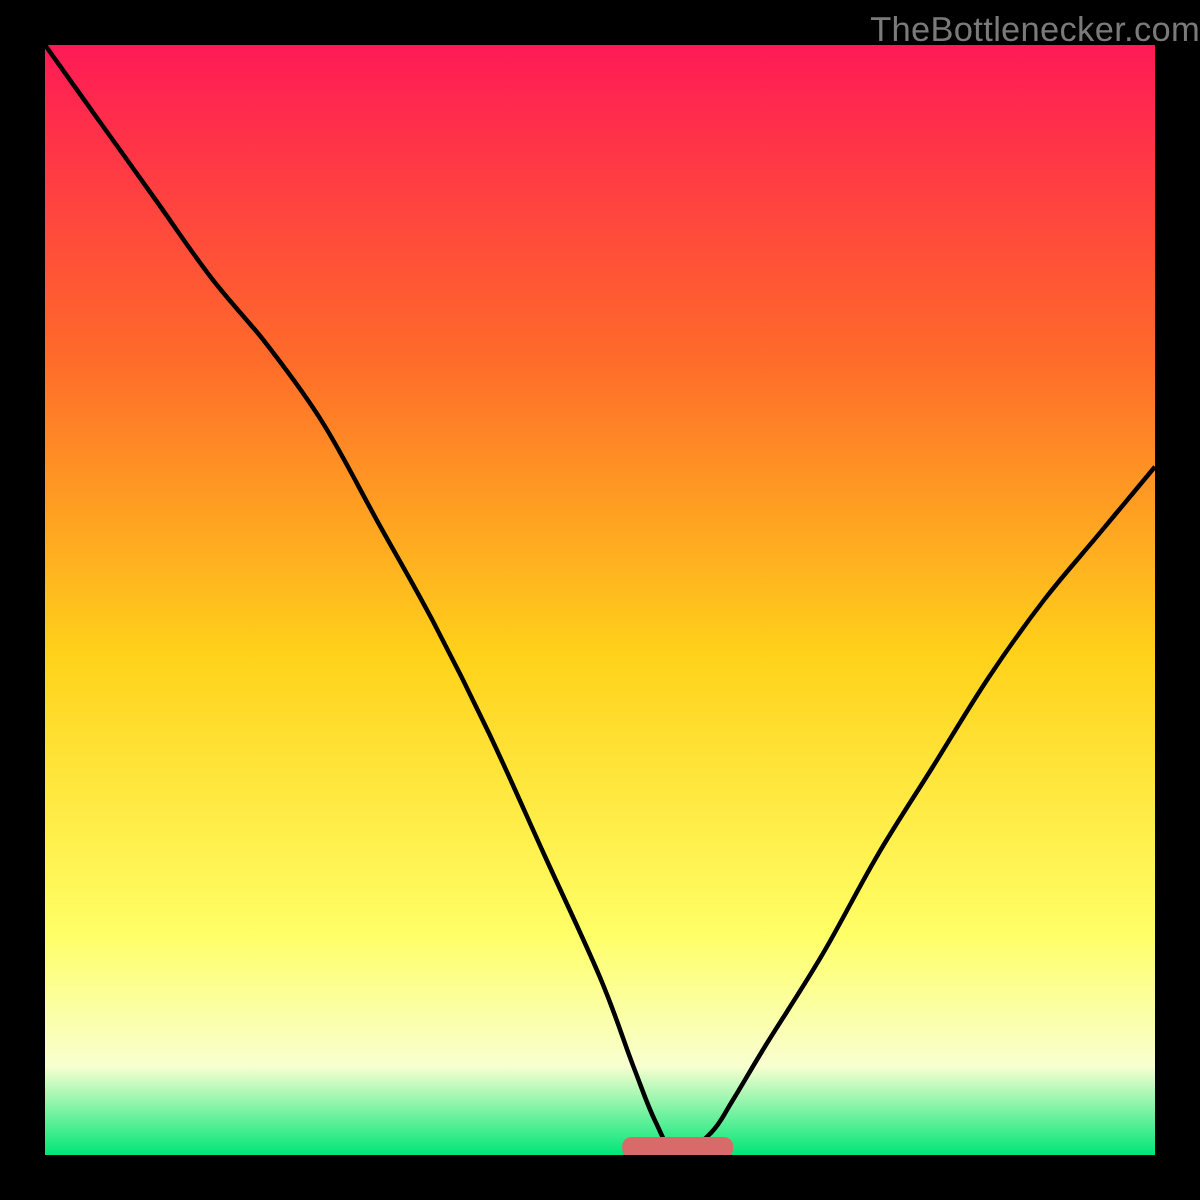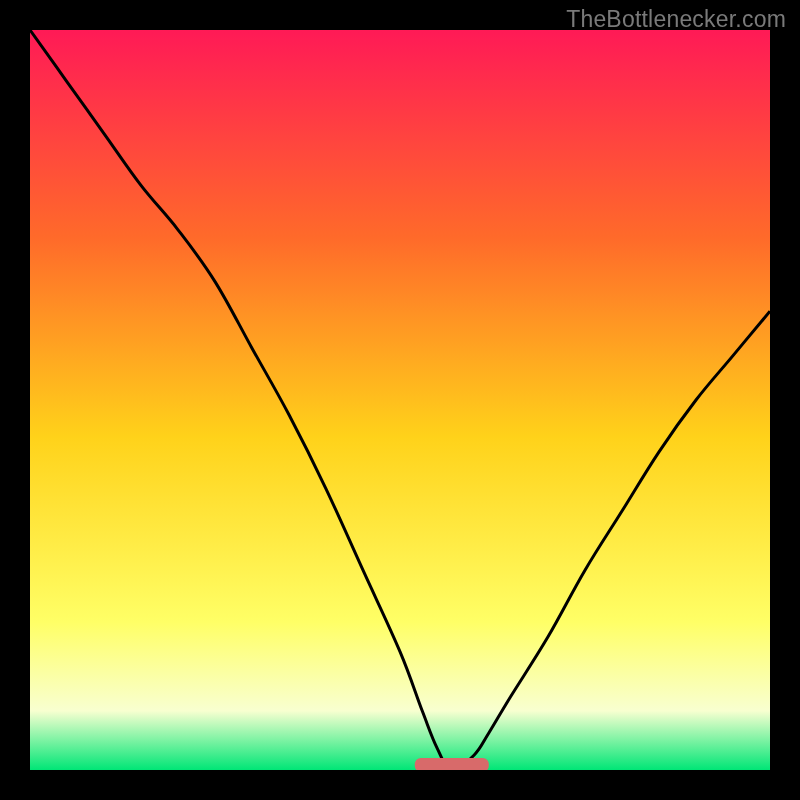--- a/index.html
+++ b/index.html
@@ -44,7 +44,7 @@
   .watermark {
     position: absolute;
     top: 6px;
-    right: 14px;
+    right: 0;
     font-family: Arial, Helvetica, sans-serif;
     font-size: 23px;
     color: #7a7a7a;

